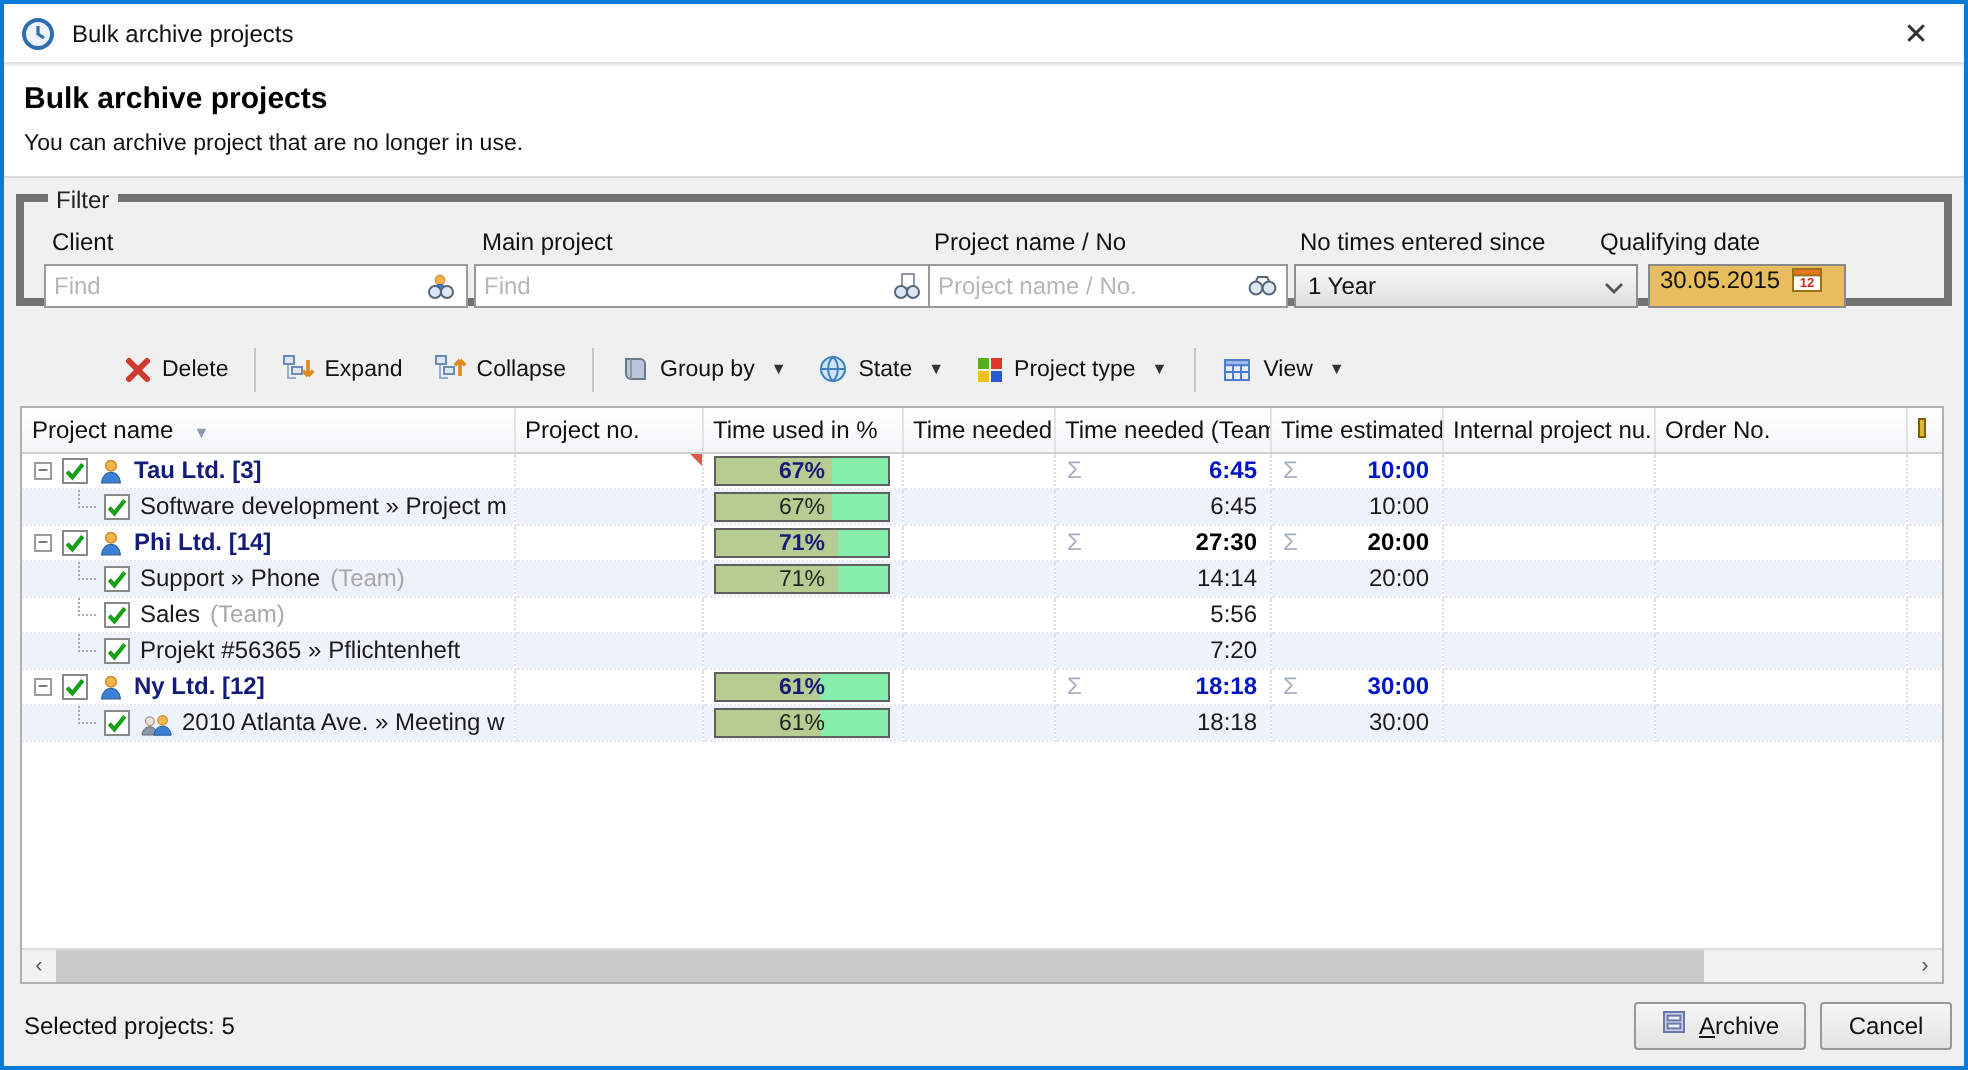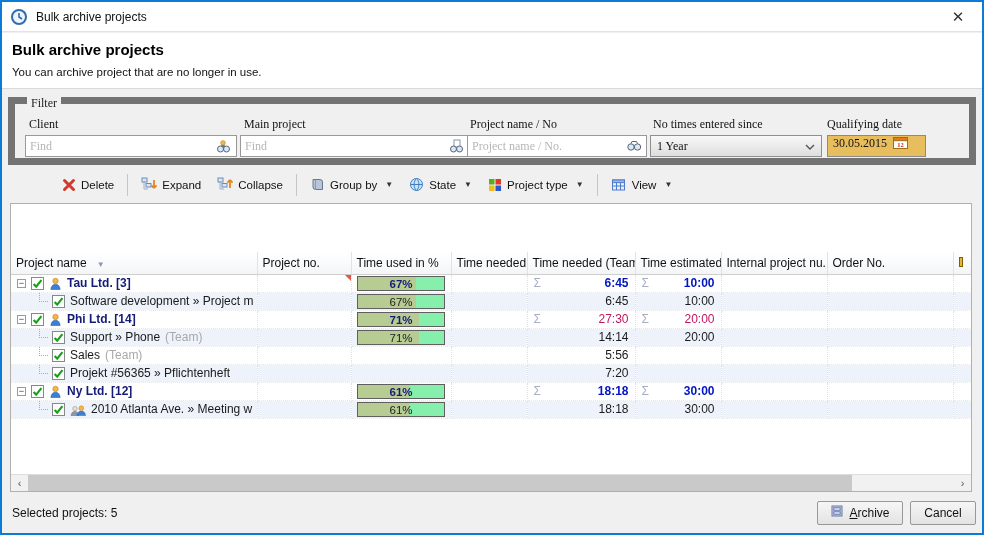--- a/index.html
+++ b/index.html
@@ -34,8 +34,8 @@
   .dlg-header .subtitle { margin-top:8px; font-size:11.5px; color:#111; }
   
   .filter-box {
-    position:absolute; left:6px; right:6px; top:95px; height:68px;
-    border:7px solid #737373; background:#f0f0f0;font-family:Liberation Serif, serif;
+    position:absolute; left:6px; right:6px; top:95px; height:56px;
+    border:4px solid #737373; background:#f0f0f0;
   }
   .filter-legend {
     position:absolute; left:12px; top:-8px; background:#f0f0f0; padding:0 4px; font-size:12px; color:#222;

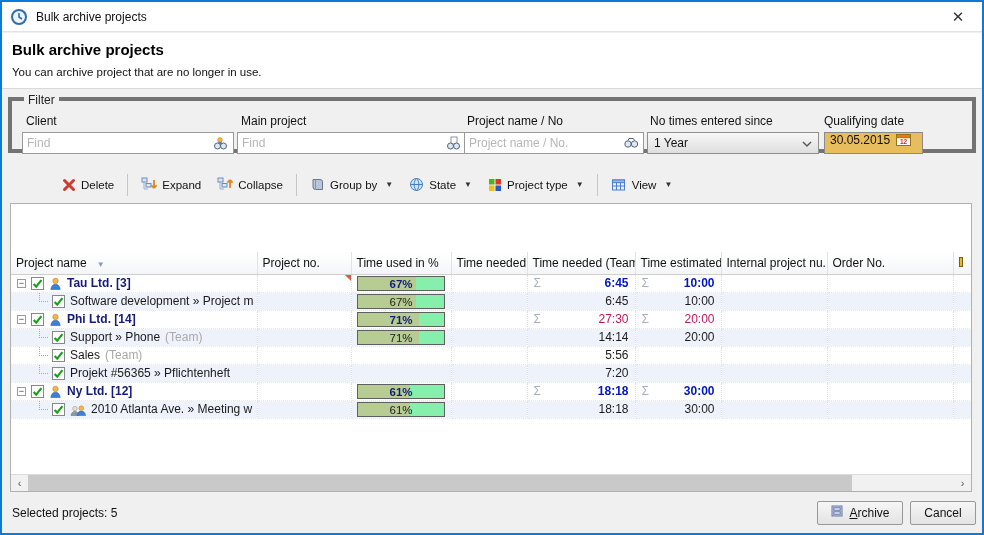--- a/index.html
+++ b/index.html
@@ -222,7 +222,7 @@
       </span>
     </div>
 
-    <span class="f-label" style="left:812px;">Qualifying date</span>
+    <span class="f-label" style="left:788px;">Qualifying date</span>
     <div class="f-date" style="left:812px; width:99px;">
       <span class="date-text">30.05.2015</span>
       <span>

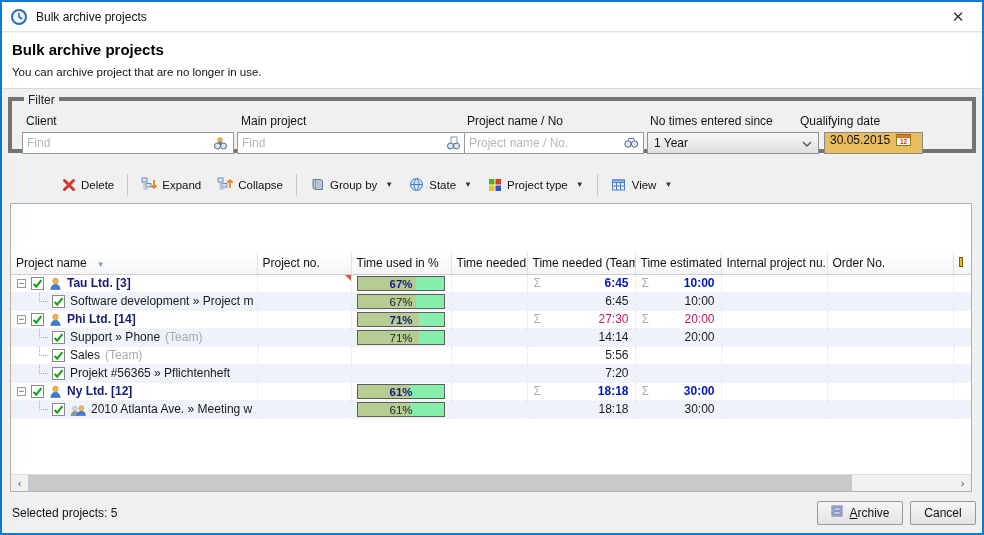--- a/index.html
+++ b/index.html
@@ -75,7 +75,7 @@
     position:absolute; left:8px; top:201px; width:962px; height:289px;
     border:1px solid #b0b0b0; background:#fff; overflow:hidden;
   }
-  table.grid { border-collapse:collapse; table-layout:fixed; width:960px;margin-top:48px; }
+  table.grid { border-collapse:collapse; table-layout:fixed; width:960px; }
   .grid th {
     height:22px; font-weight:normal; font-size:12px; text-align:left; color:#111;
     background:linear-gradient(#ffffff,#f4f5f7);

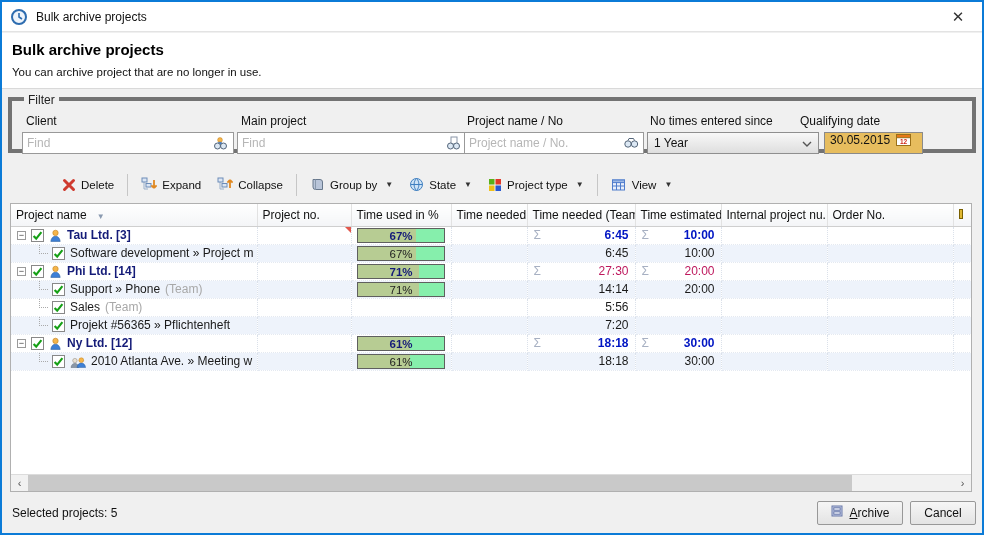--- a/index.html
+++ b/index.html
@@ -118,7 +118,7 @@
   .sigma { color:#a7b0c2; font-size:12px; }
   .numval { margin-left:auto; }
   .tone-blue { color:#0015c3; font-weight:bold; }
-  .tone-red { color:#be185d; font-weight:normal; }
+  .tone-red { color:#000000; font-weight:bold; }
   .flagged { position:relative; }
   .flag-tri {
     position:absolute; right:0; top:0; width:0; height:0;

